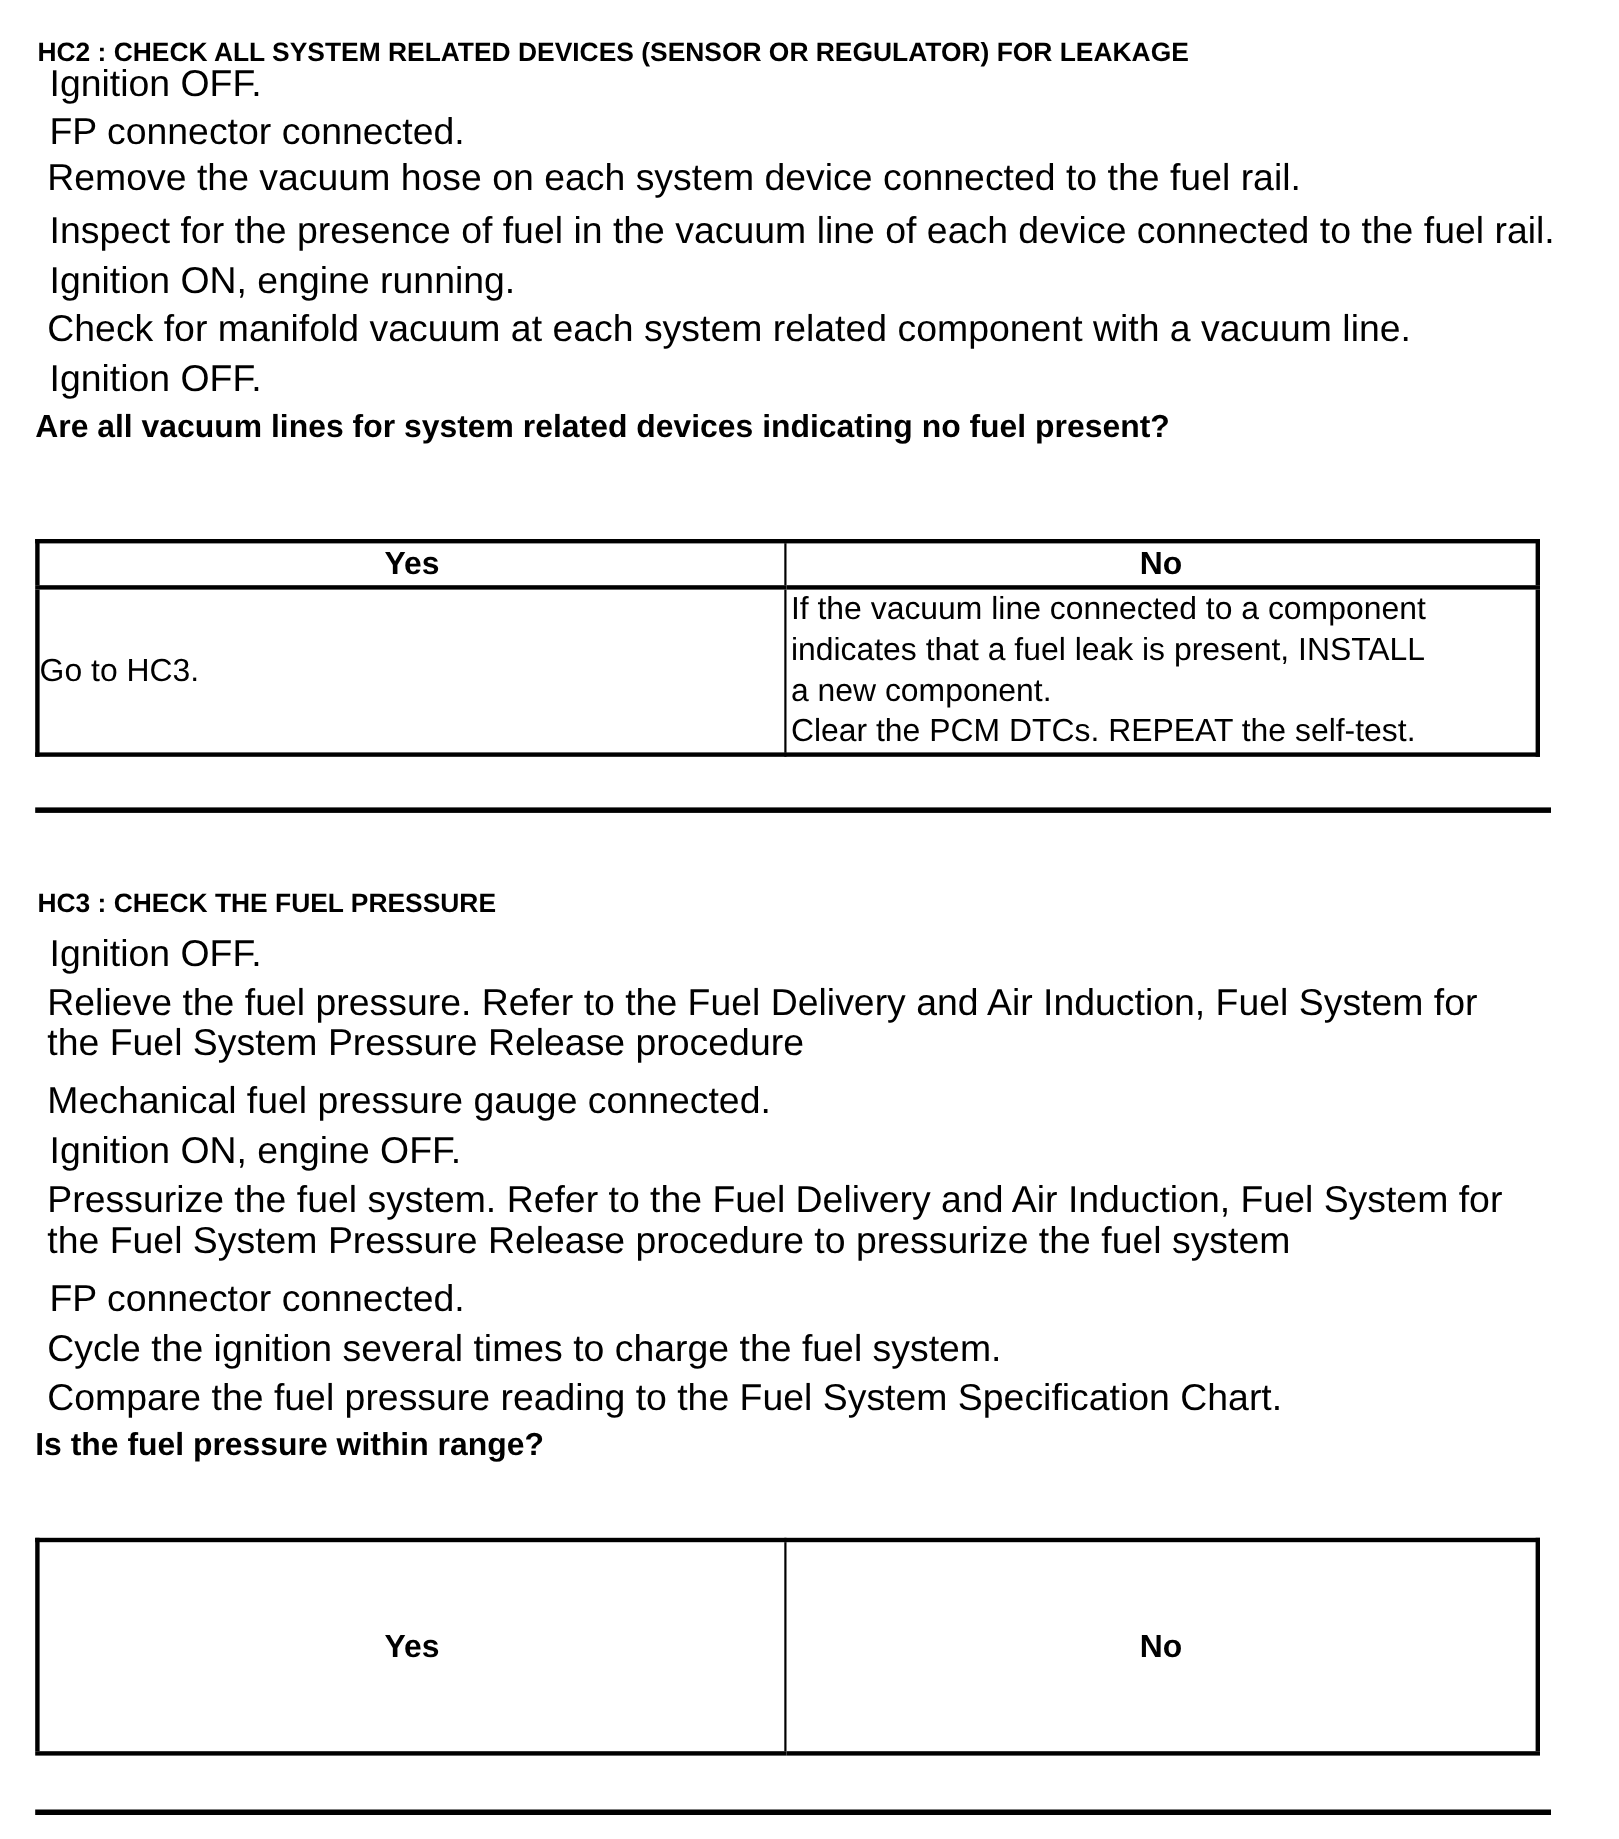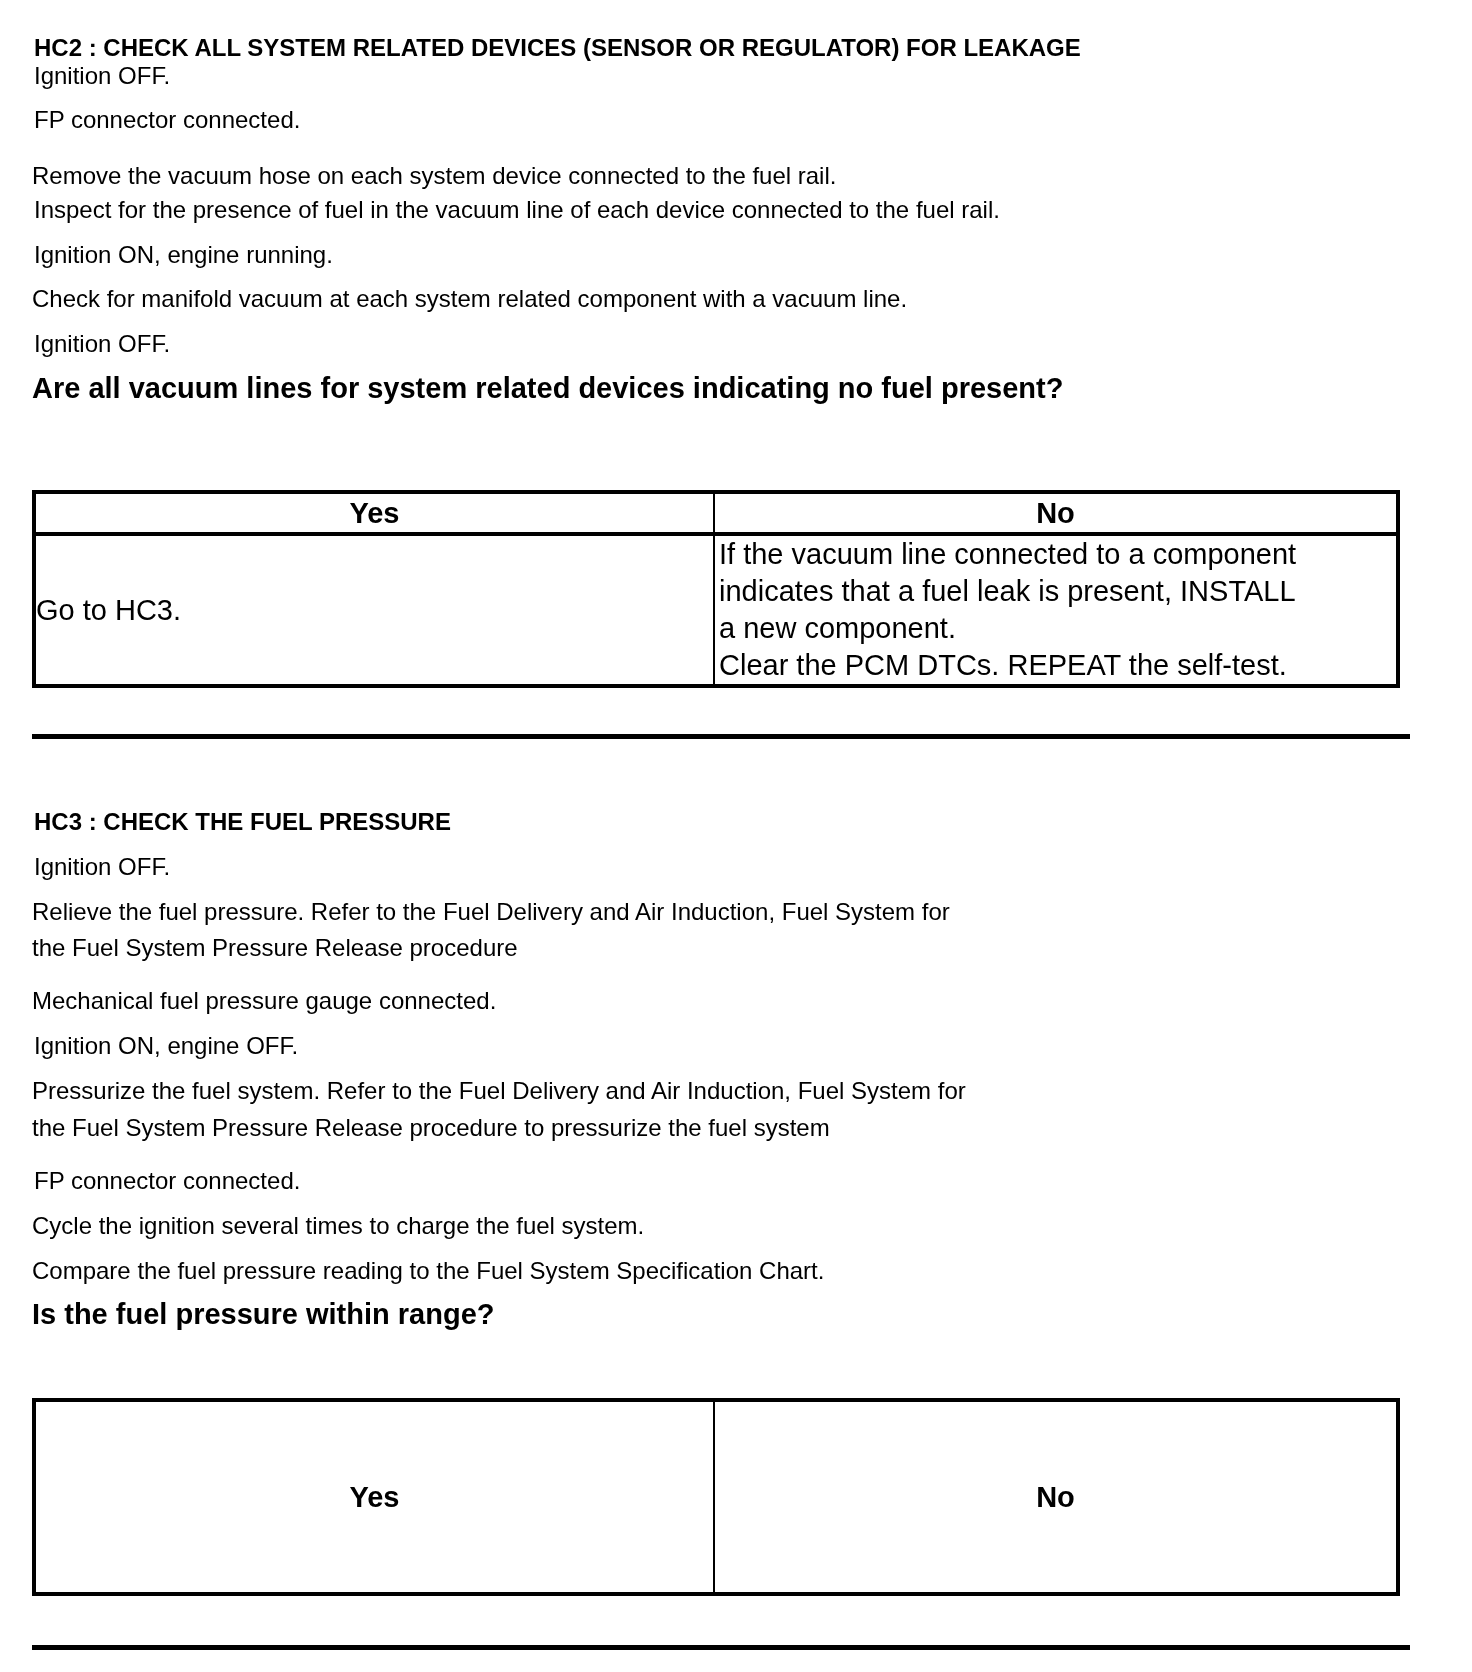--- a/index.html
+++ b/index.html
@@ -23,9 +23,10 @@
       letter-spacing: 0px;
     }
     .line {
-      font-size: 24px;
+      font-size: 34px;
       white-space: nowrap;
       line-height: 36px;
+      margin-left: 11px;
     }
     .question {
       font-weight: bold;

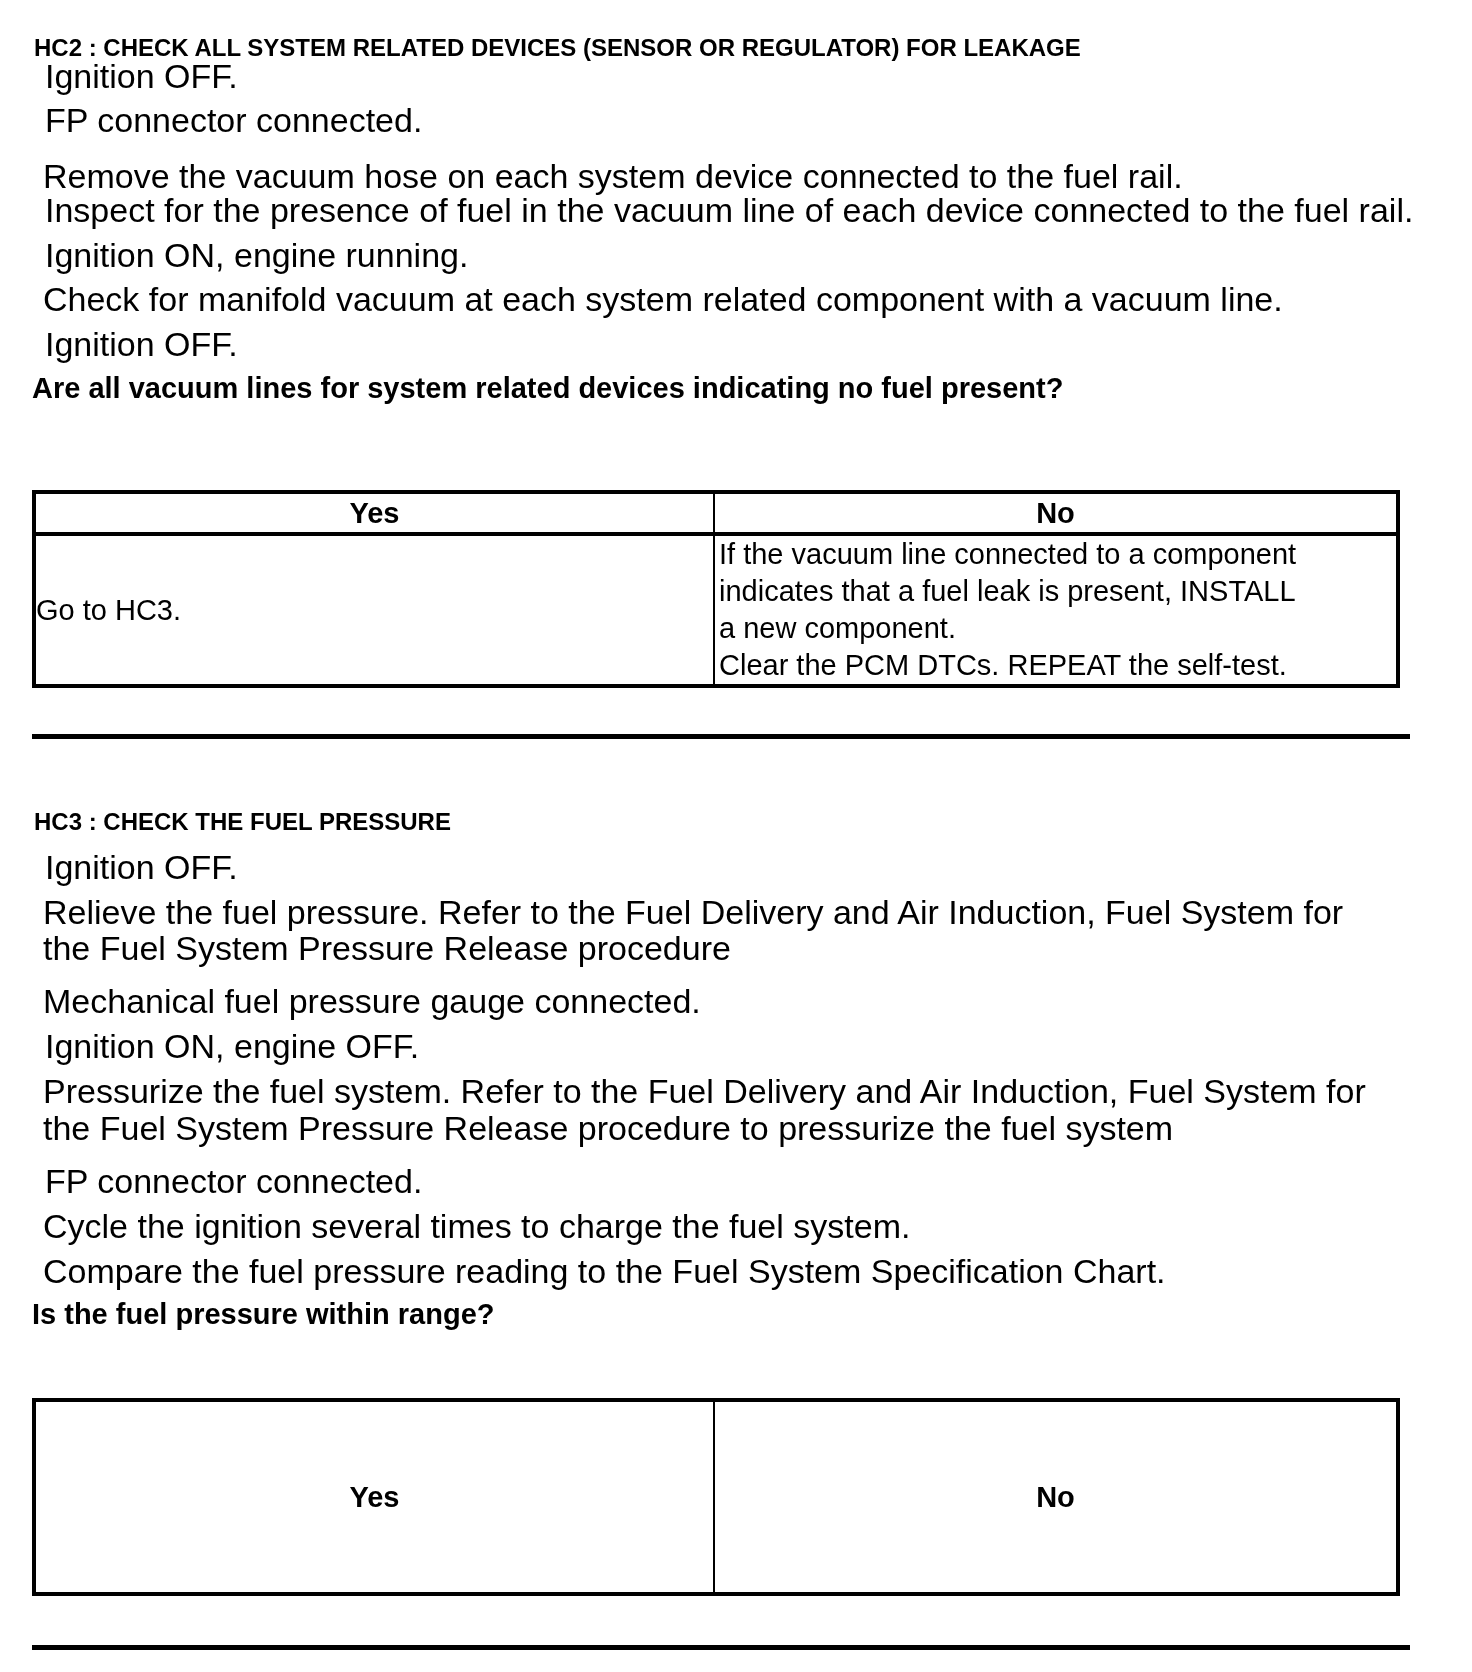--- a/index.html
+++ b/index.html
@@ -75,7 +75,7 @@
 
 <div class="abs line" style="left:34px; top:58px;">Ignition OFF.</div>
 <div class="abs line" style="left:34px; top:102px;">FP connector connected.</div>
-<div class="abs line" style="left:32px; top:158px;">Remove the vacuum hose on each system device connected to the fuel rail.</div>
+<div class="abs line" style="left:32px; top:144px;">Remove the vacuum hose on each system device connected to the fuel rail.</div>
 <div class="abs line" style="left:34px; top:192px;">Inspect for the presence of fuel in the vacuum line of each device connected to the fuel rail.</div>
 <div class="abs line" style="left:34px; top:237px;">Ignition ON, engine running.</div>
 <div class="abs line" style="left:32px; top:281px;">Check for manifold vacuum at each system related component with a vacuum line.</div>

